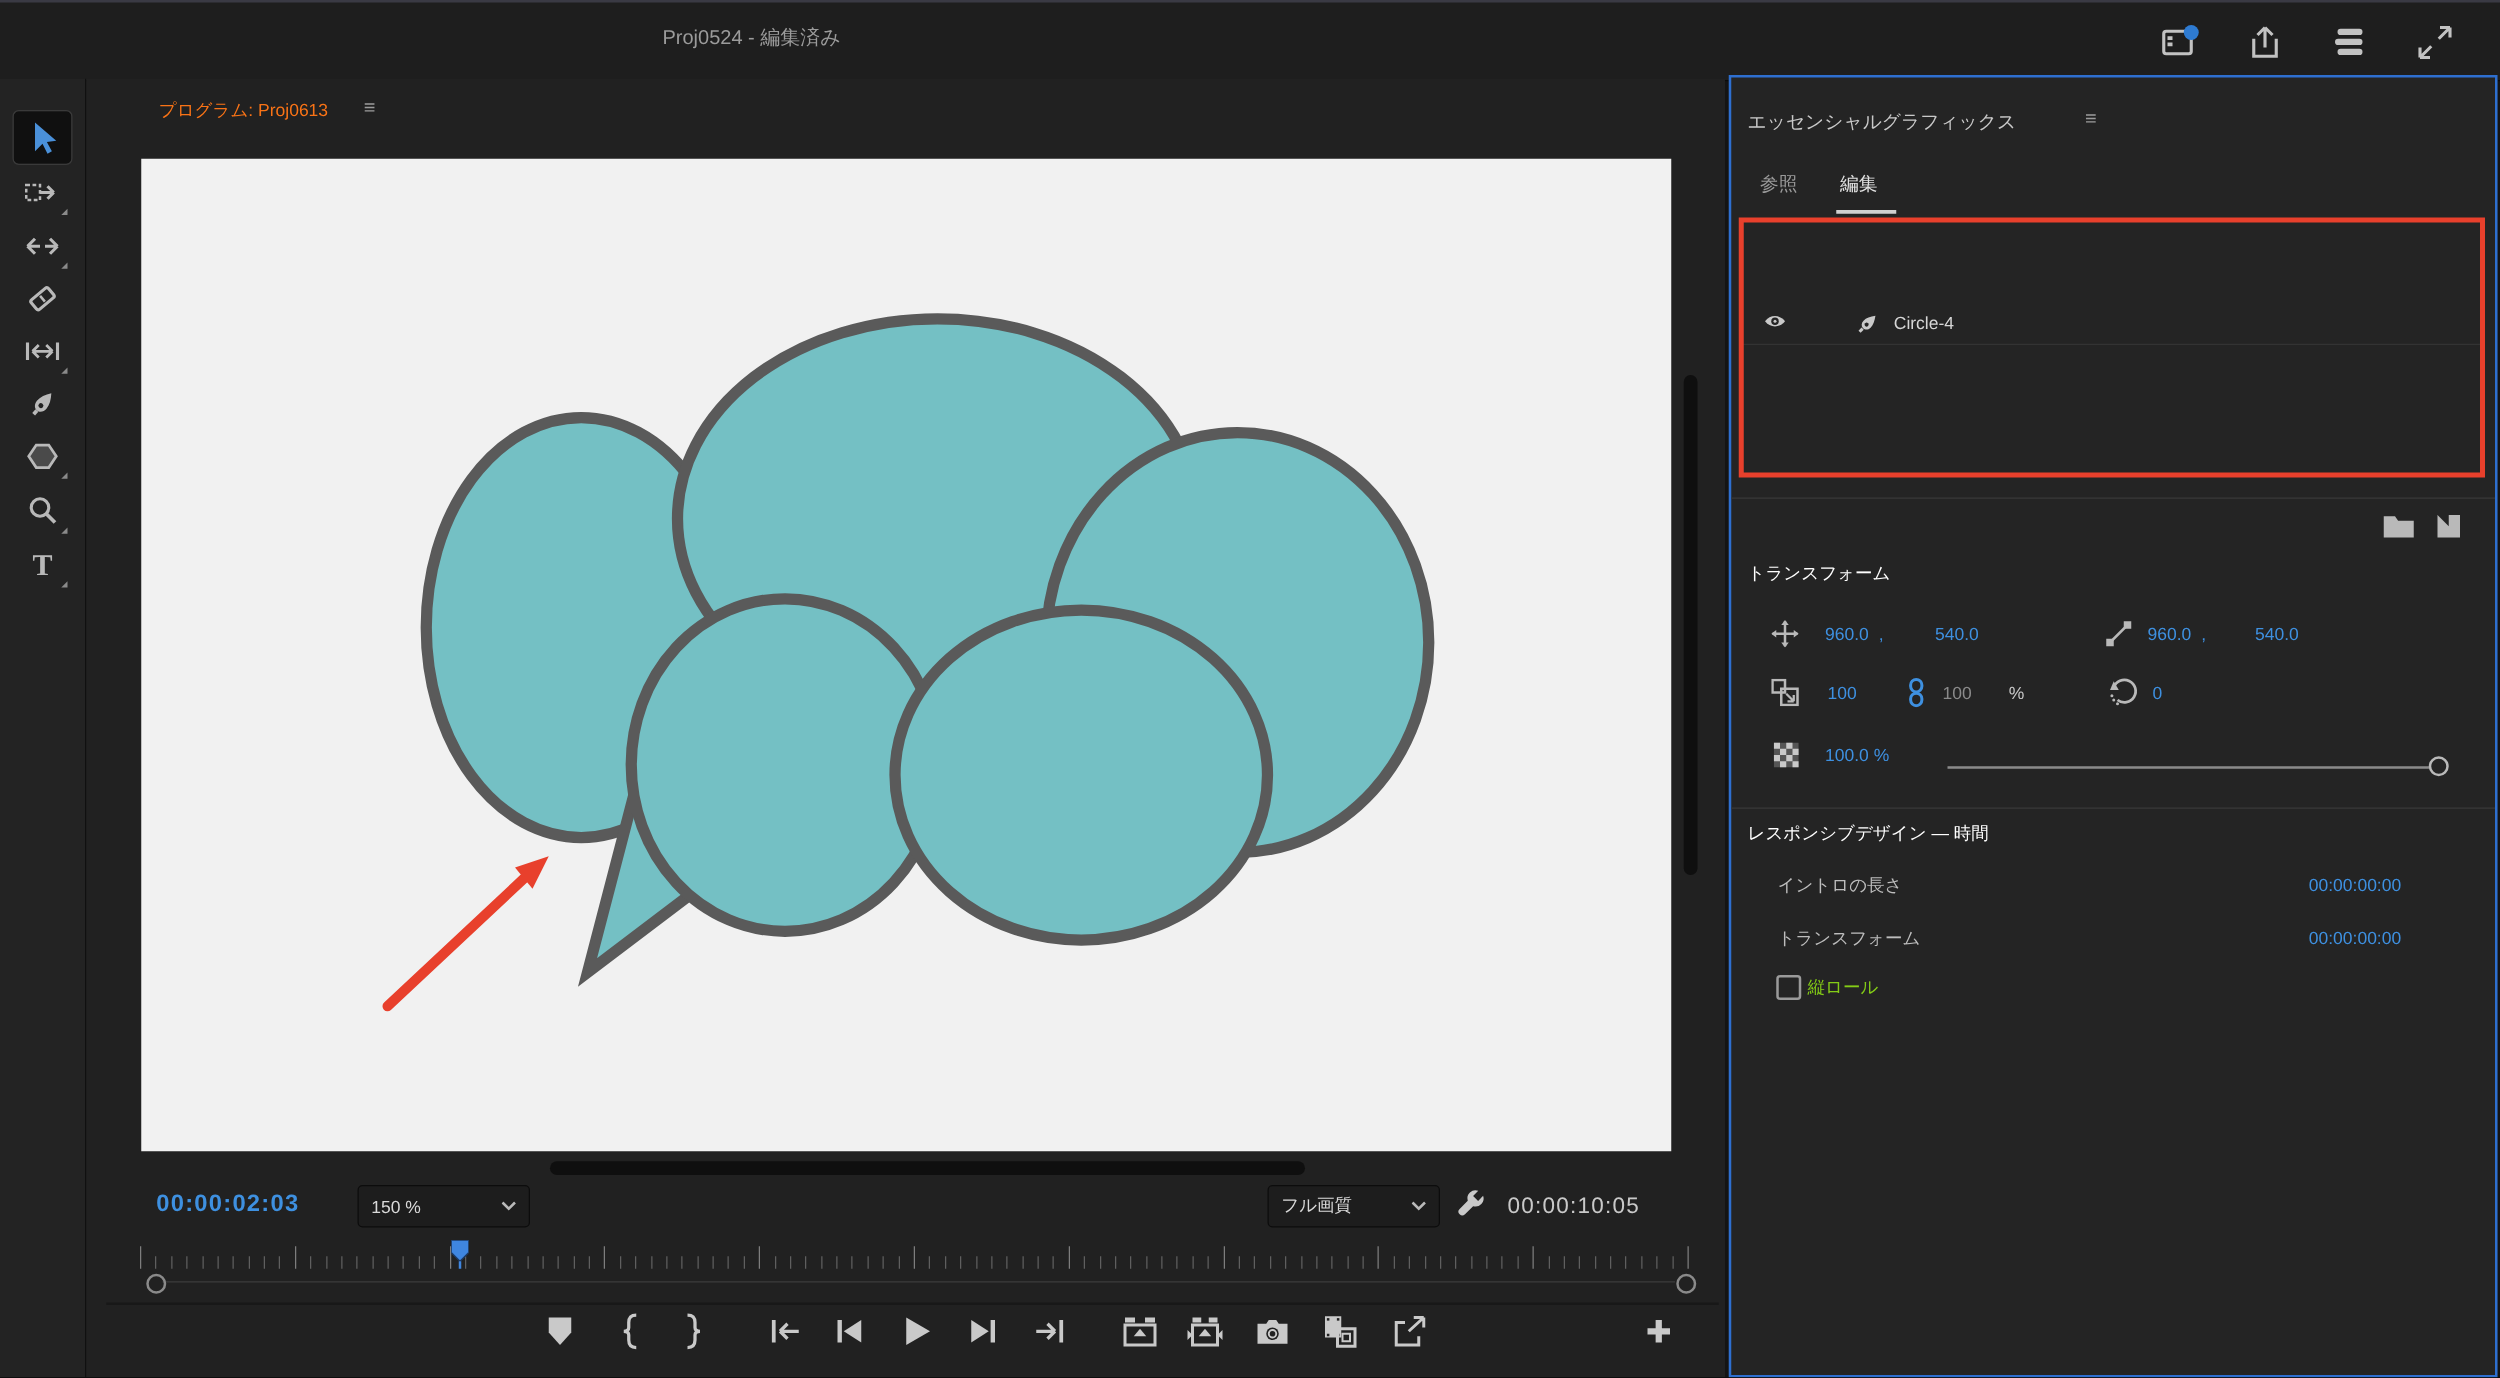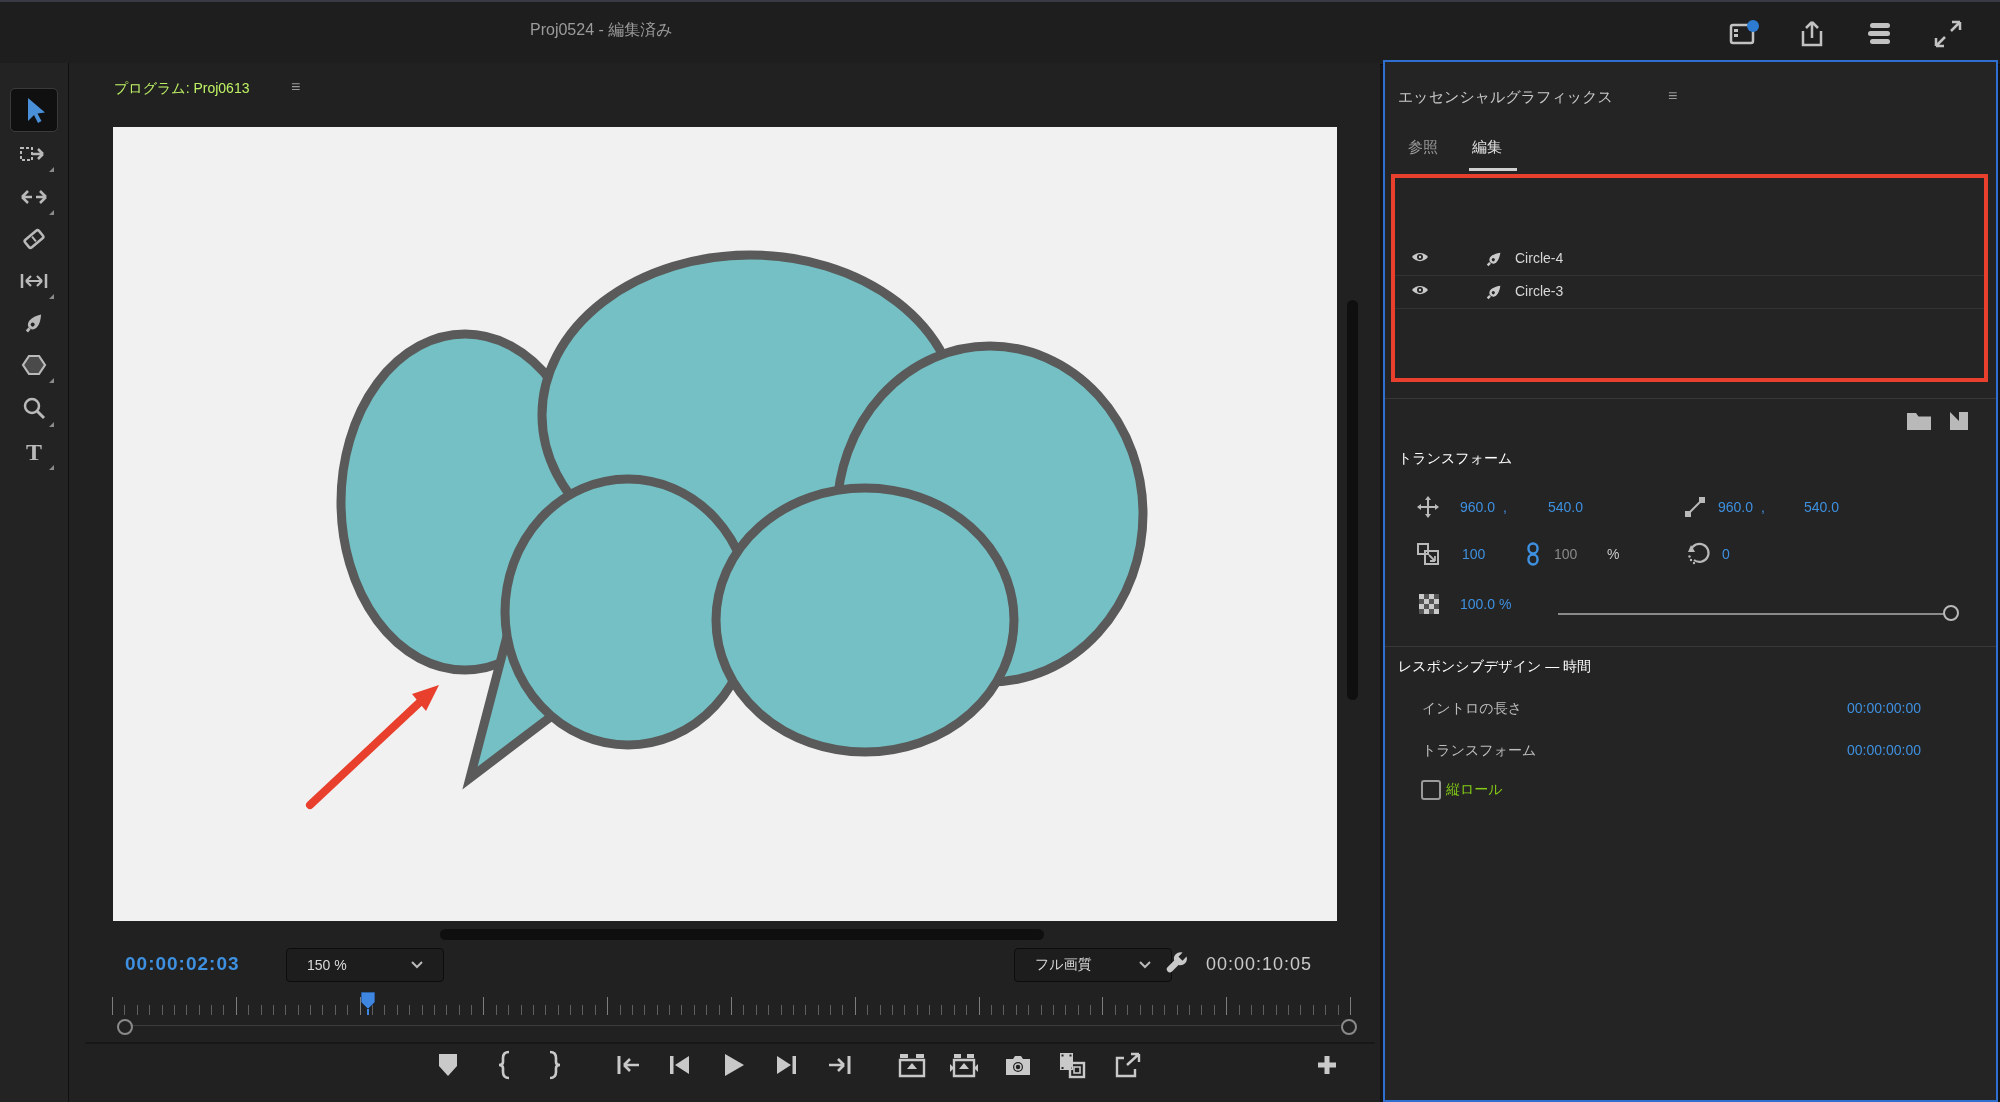--- a/index.html
+++ b/index.html
@@ -21,7 +21,7 @@
           border-left:5px solid transparent;border-bottom:5px solid #8a8a8a;}
   
   #program{position:absolute;left:69px;top:63px;width:1311px;height:1039px;background:#212121;}
-  #program-header{position:absolute;left:45px;top:17px;font-size:14px;color:#bef264;}
+  #program-header{position:absolute;left:58px;top:17px;font-size:14px;color:#f97316;}
   #program-menu{position:absolute;left:222px;top:15px;font-size:16px;color:#9a9a9a;cursor:pointer;}
   #canvas{position:absolute;left:44px;top:64px;width:1224px;height:794px;background:#f1f1f1;}
   .scroll-thumb{position:absolute;background:#0f0f0f;border-radius:6px;}

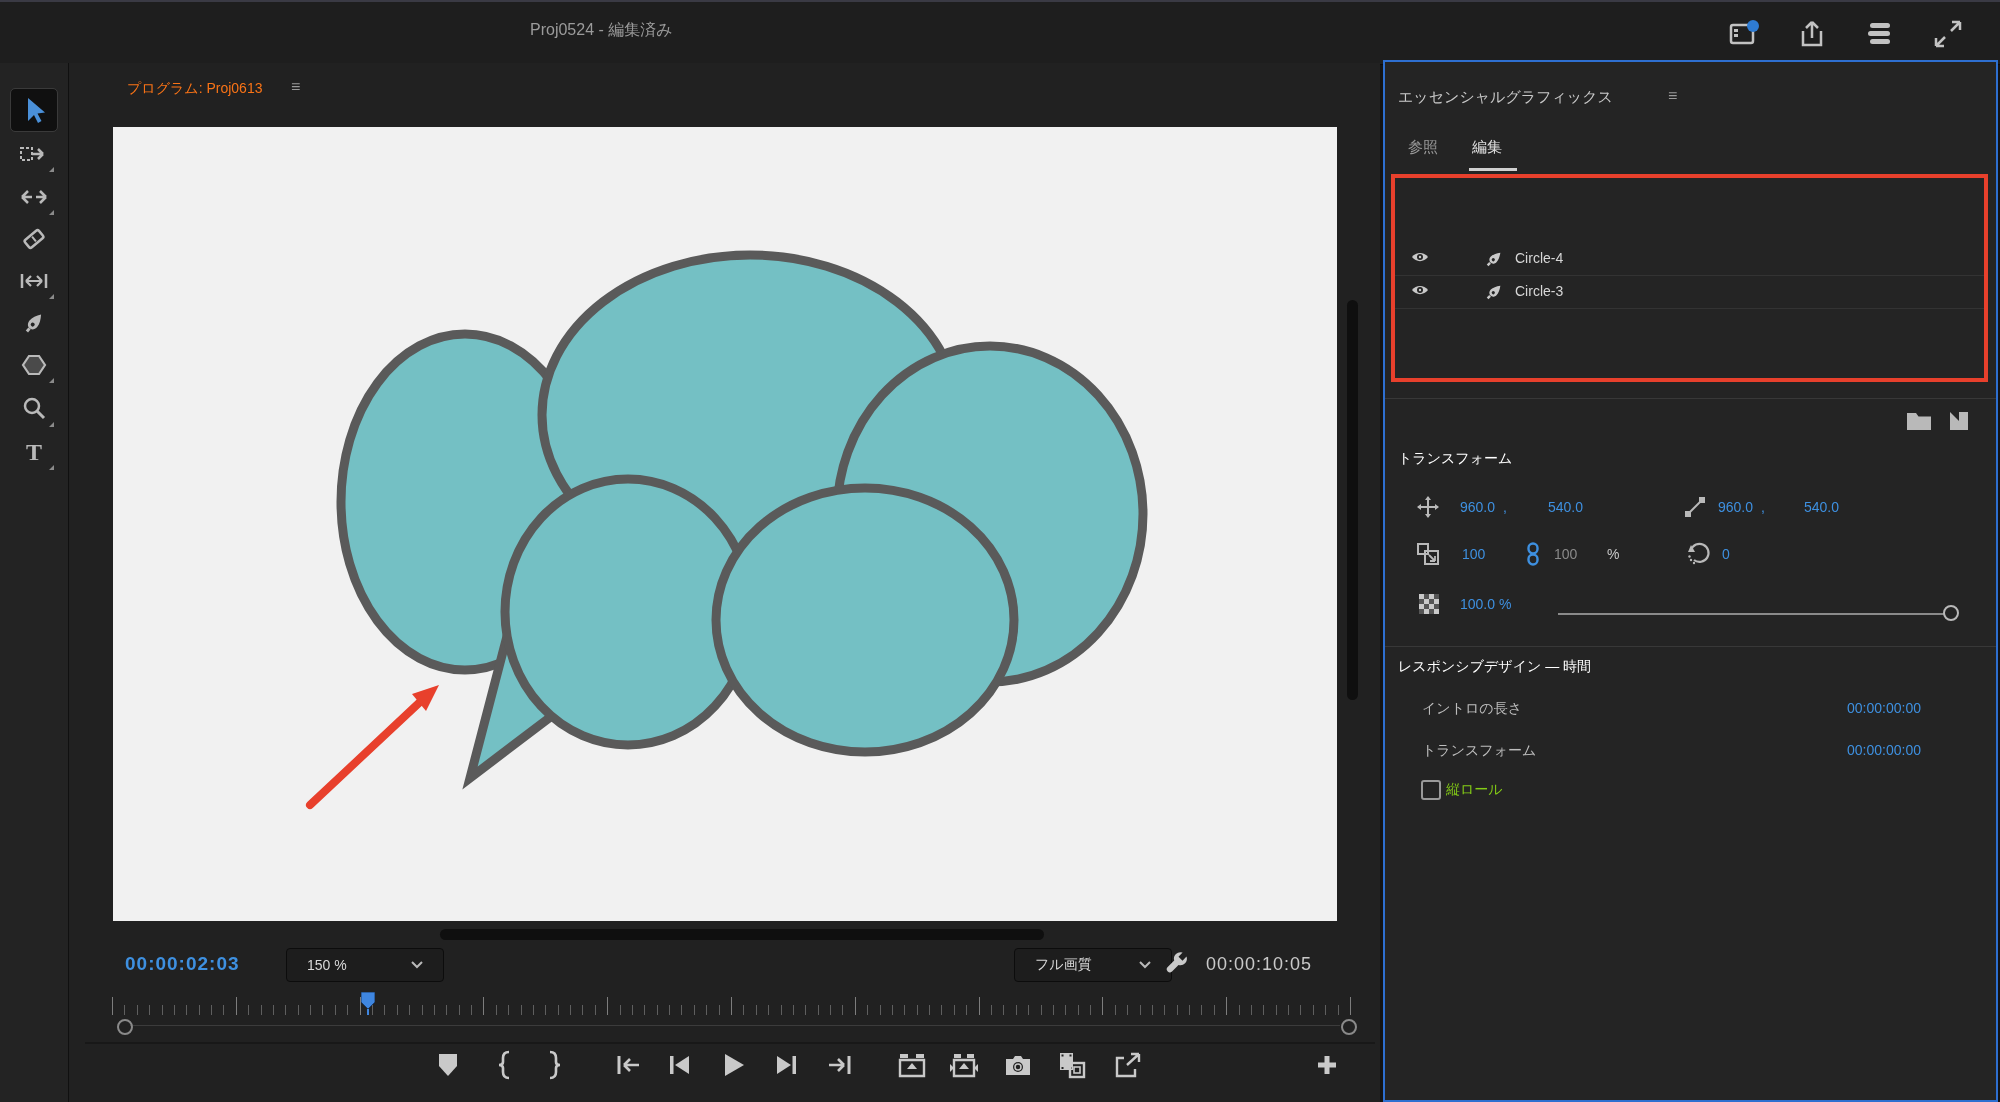--- a/index.html
+++ b/index.html
@@ -440,21 +440,6 @@
             </svg></span>
         <span class="lname">Circle-4</span>
       </div>
-      <div class="layer-row" style="top:99px;">
-        <span class="eye"><svg width="18" height="14" viewBox="0 0 18 14">
-              <path d="M1 7 C5 1.5 13 1.5 17 7 C13 12.5 5 12.5 1 7 Z" fill="currentColor"></path>
-              <circle cx="9" cy="7" r="3" fill="#242424"></circle>
-              <circle cx="9" cy="7" r="1.2" fill="currentColor"></circle>
-            </svg></span>
-        <span class="nib"><svg width="22" height="22" viewBox="0 0 22 22">
-              <g transform="rotate(45 11 11)">
-                <path d="M11 2 c2.5 3.5 4 6.5 4 9.5 c0 2.6 -1.7 4.5 -4 4.5 c-2.3 0 -4 -1.9 -4 -4.5 c0 -3 1.5 -6 4 -9.5 Z" fill="currentColor"></path>
-                <circle cx="11" cy="12" r="1.6" fill="#242424"></circle>
-                <rect x="9.8" y="16.5" width="2.4" height="3.5" fill="currentColor"></rect>
-              </g>
-            </svg></span>
-        <span class="lname">Circle-3</span>
-      </div>
     </div>
 
     <div class="divider" style="top:336px;"></div>

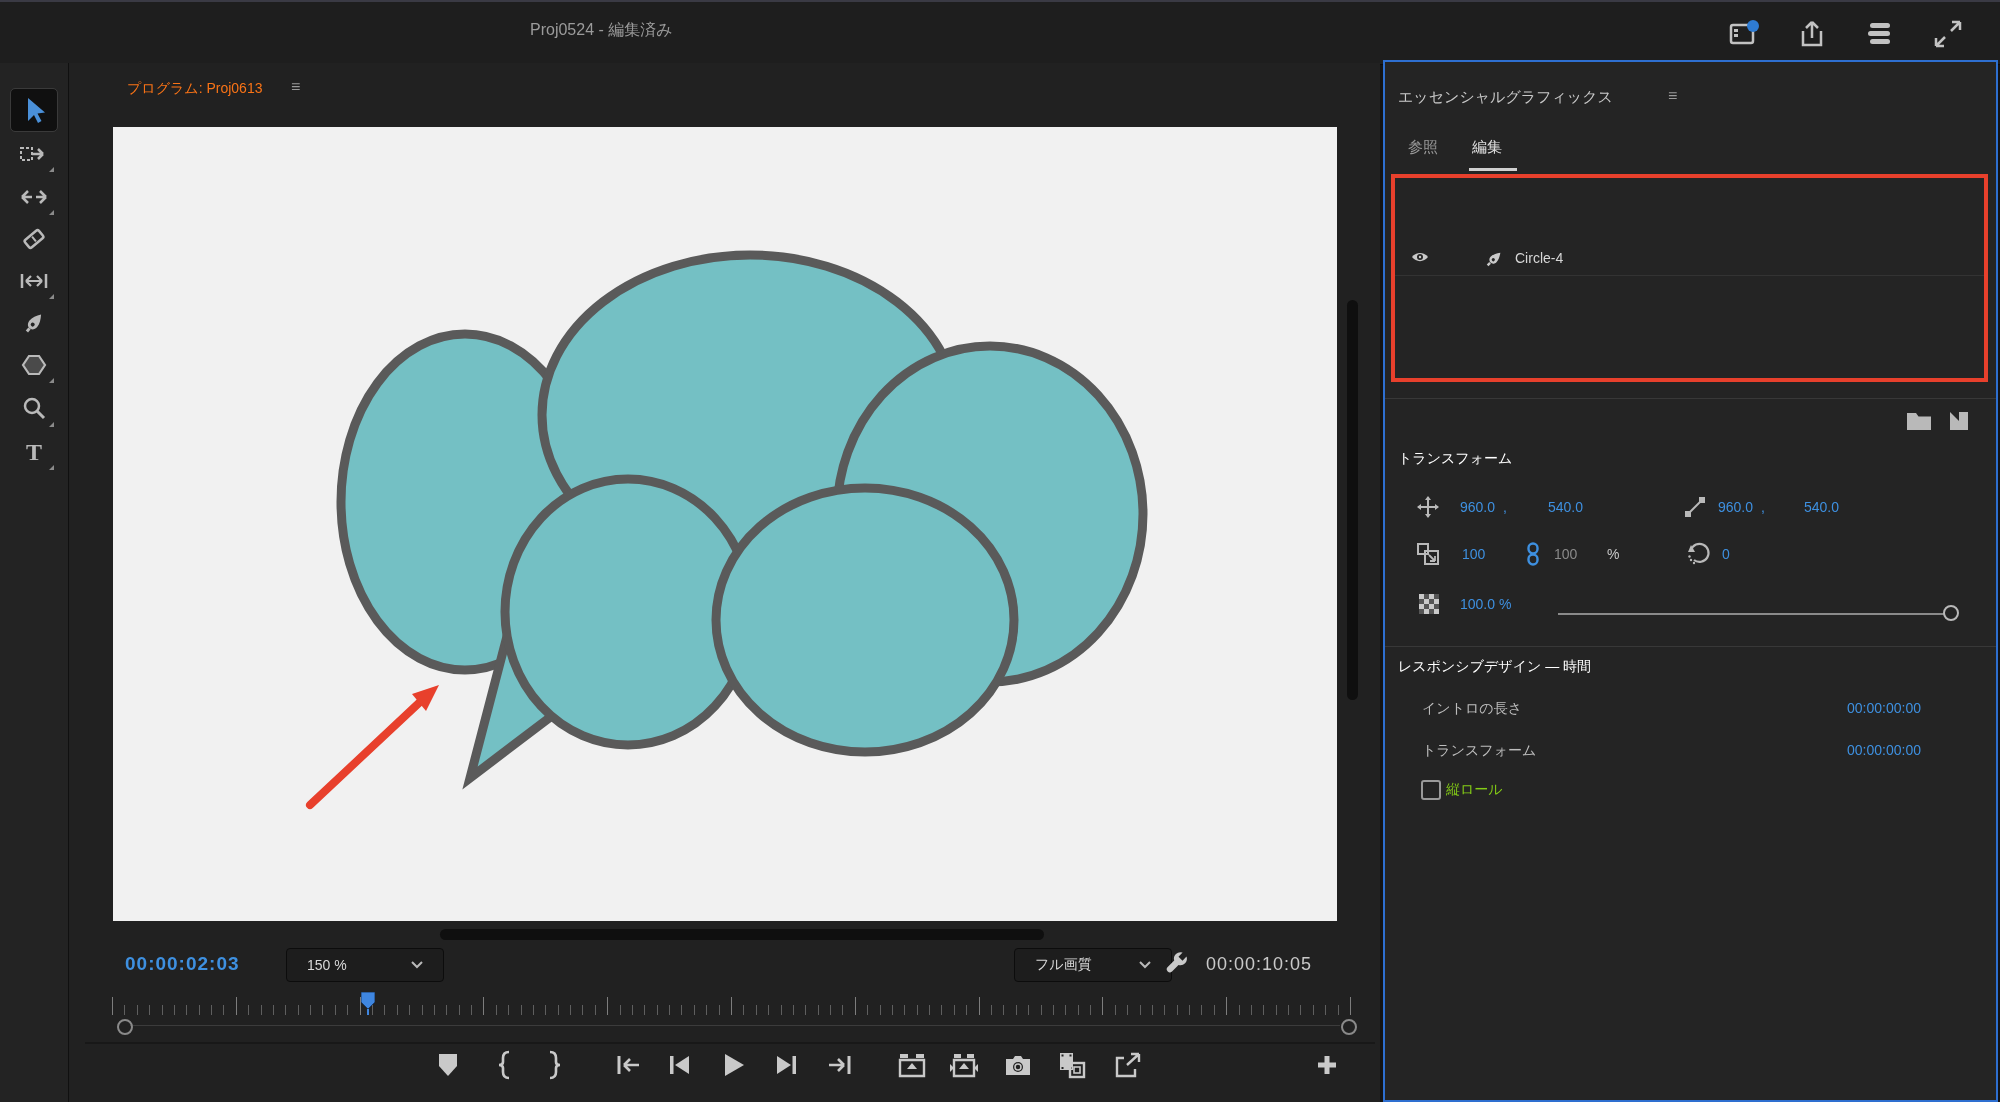--- a/index.html
+++ b/index.html
@@ -27,7 +27,7 @@
   .scroll-thumb{position:absolute;background:#0f0f0f;border-radius:6px;}
   .dropdown{position:absolute;height:32px;background:#1d1d1d;border:1px solid #0c0c0c;
             border-radius:4px;display:flex;align-items:center;justify-content:space-between;
-            padding:0 20px;font-size:14px;color:#d9d9d9;cursor:pointer;}
+            padding:0 10px;font-size:14px;color:#d9d9d9;cursor:pointer;}
   .timecode{font-size:19px;font-weight:bold;letter-spacing:1px;}
   #ruler{position:absolute;left:43px;top:932px;width:1240px;height:22px;cursor:pointer;}
   .tick{position:absolute;width:1px;background:#5f5f5f;}

